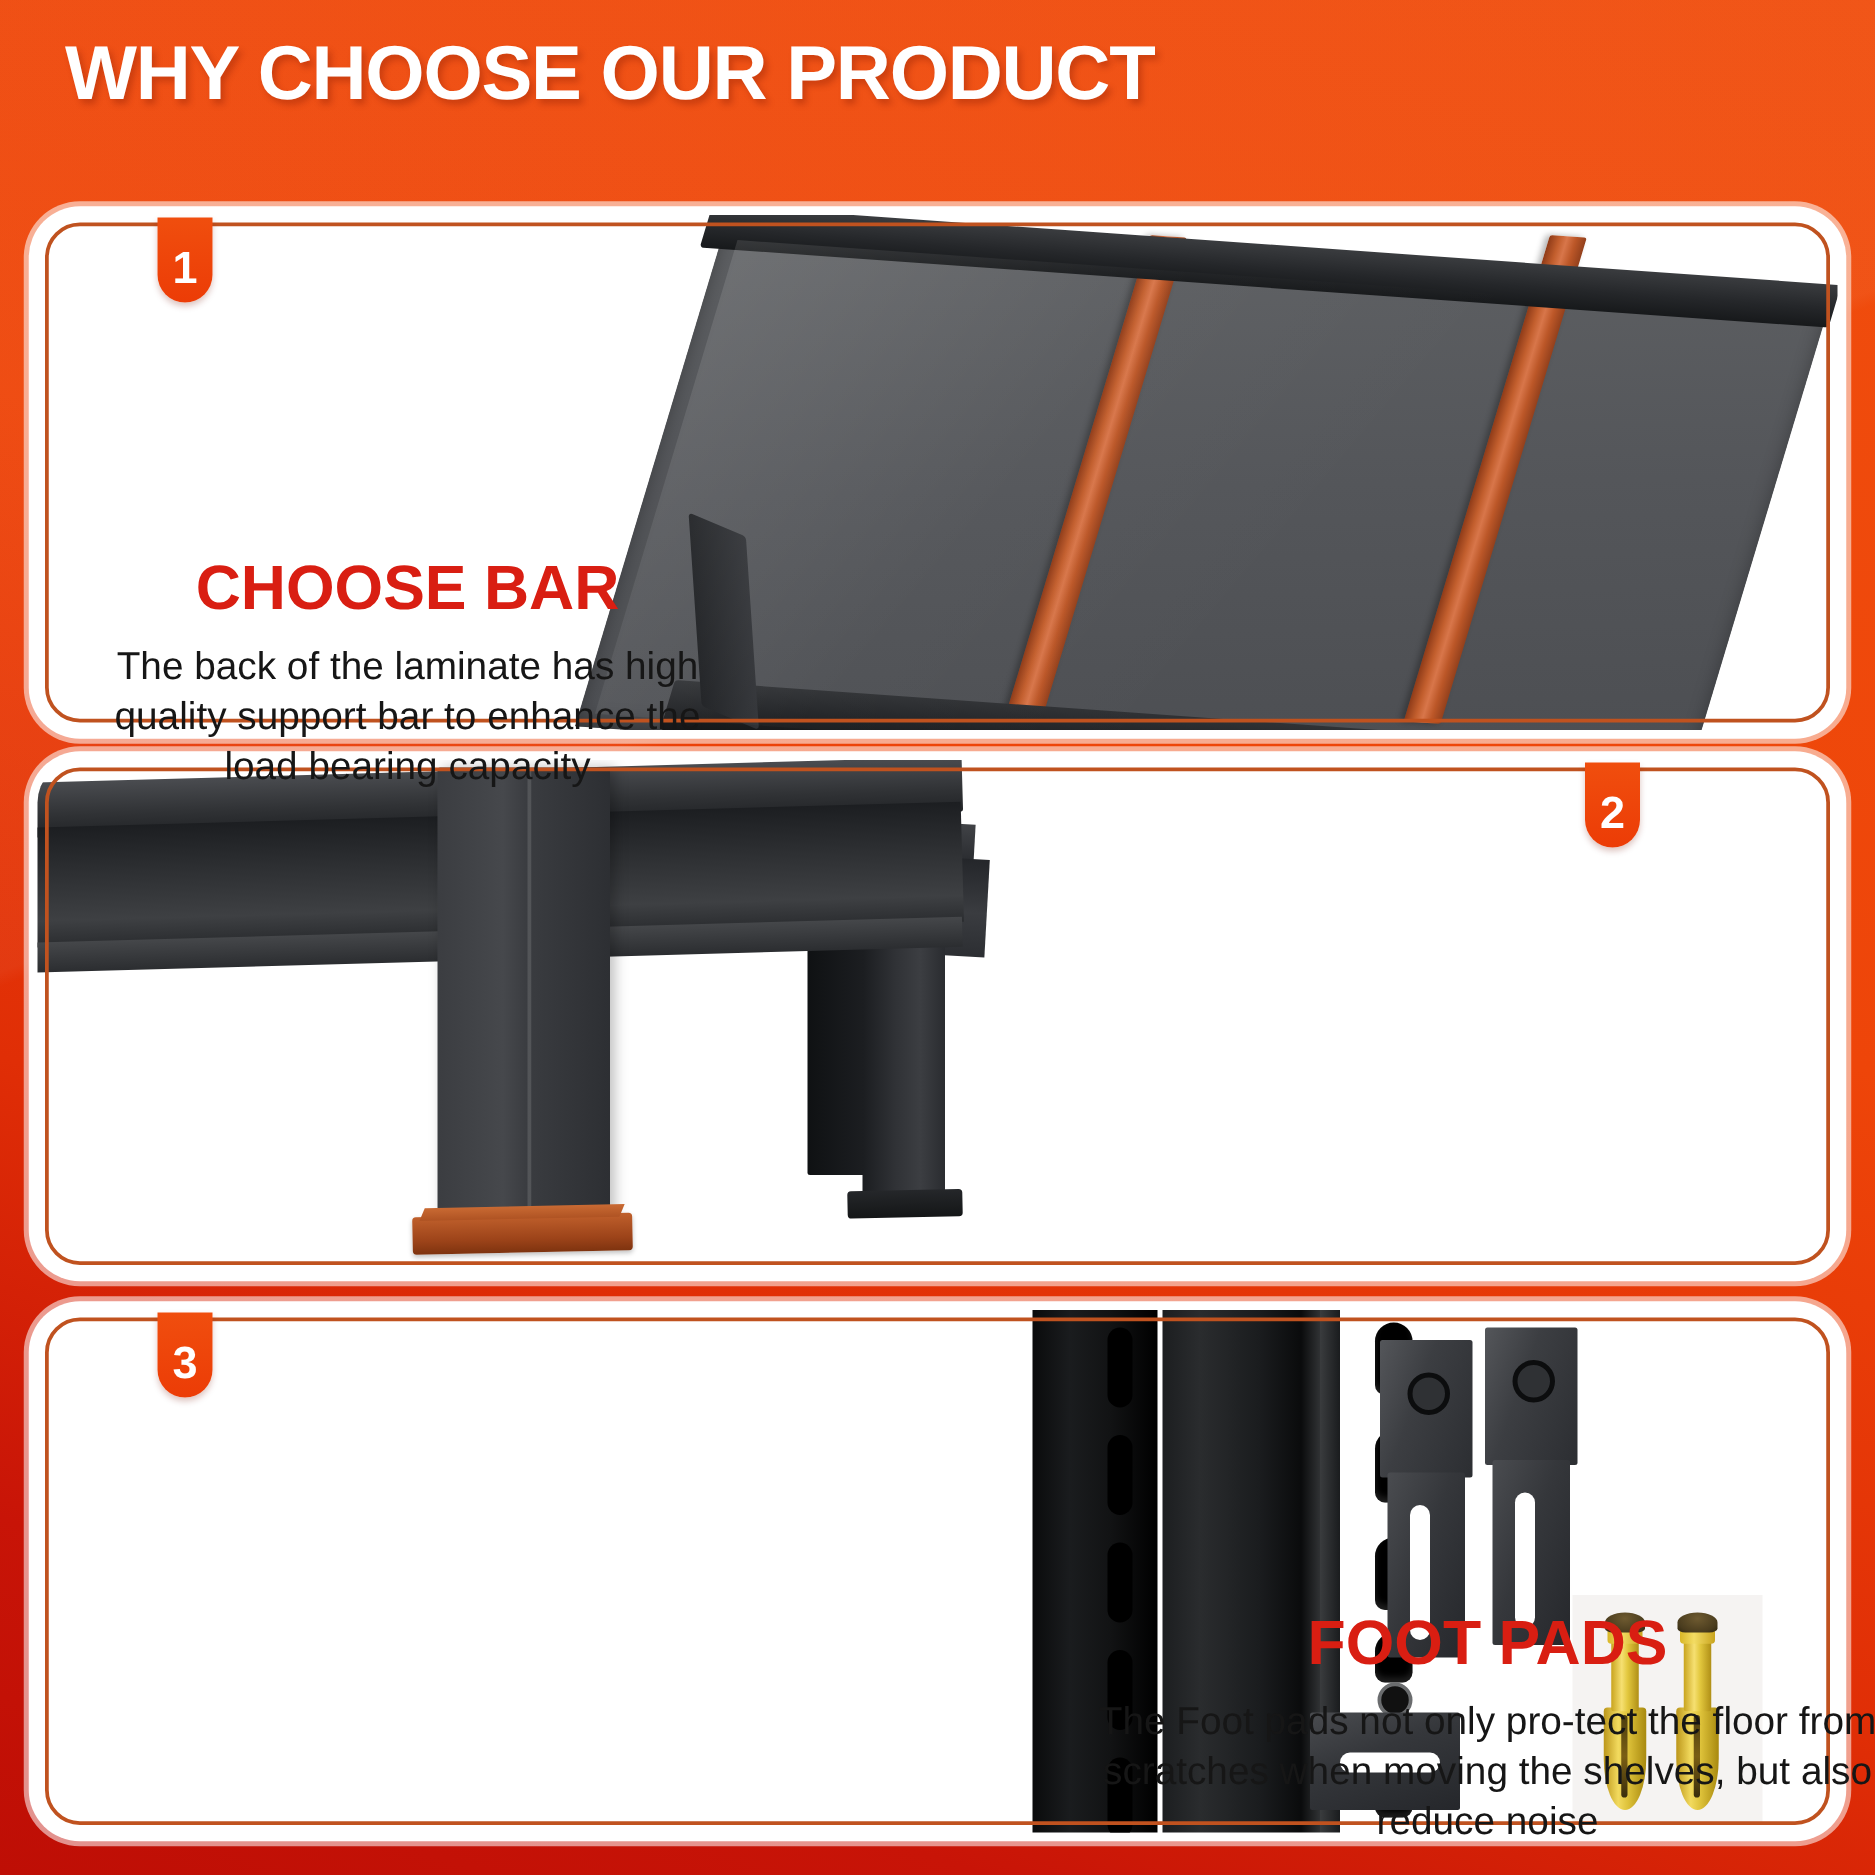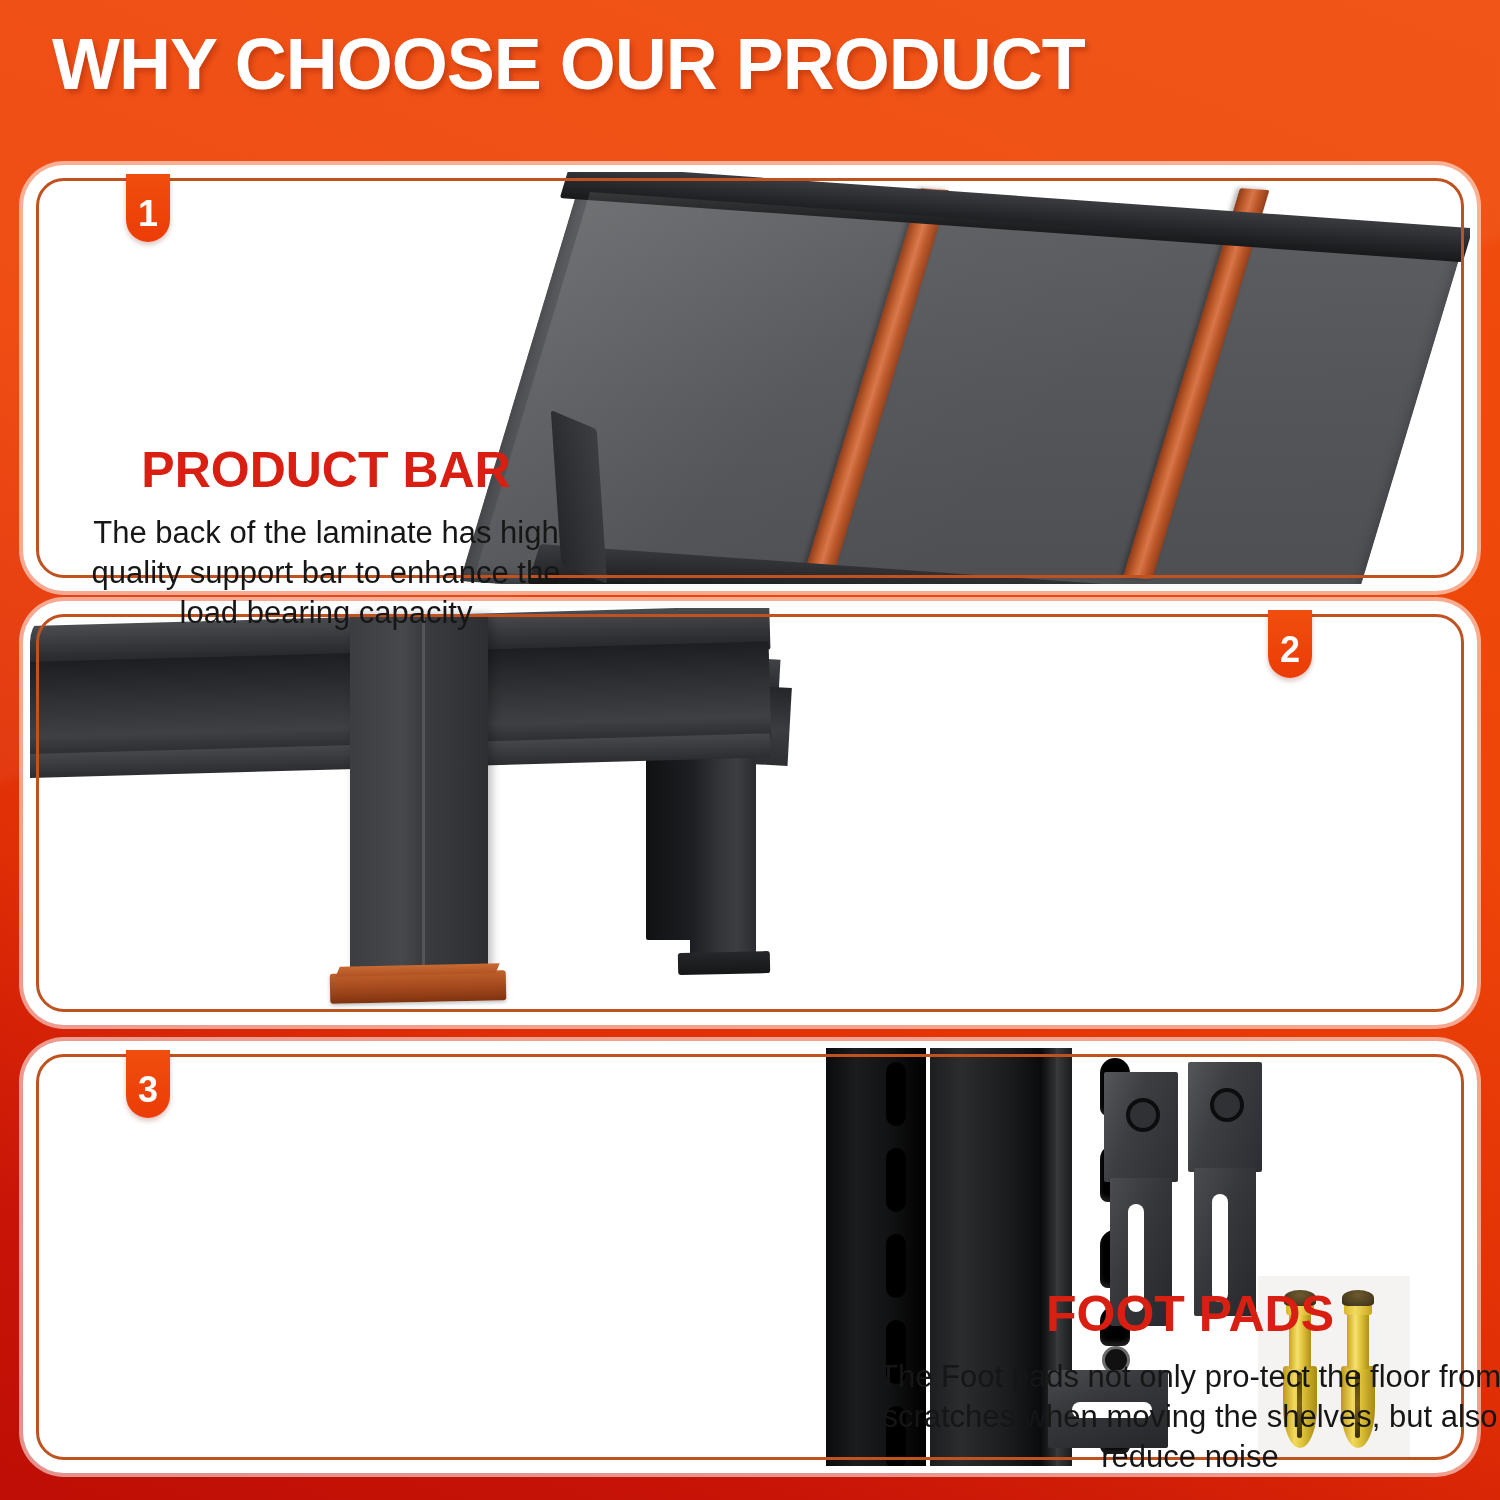--- a/index.html
+++ b/index.html
@@ -17,7 +17,7 @@
   
   .title{
     position:absolute;left:52px;top:28px;width:1400px;
-    font-size:72px;font-weight:700;letter-spacing:-1px;
+    font-size:61px;font-weight:700;letter-spacing:-1px;
     color:#FFFFFF;line-height:1.0;white-space:nowrap;
     text-shadow:3px 4px 5px rgba(120,20,0,0.30);
   }

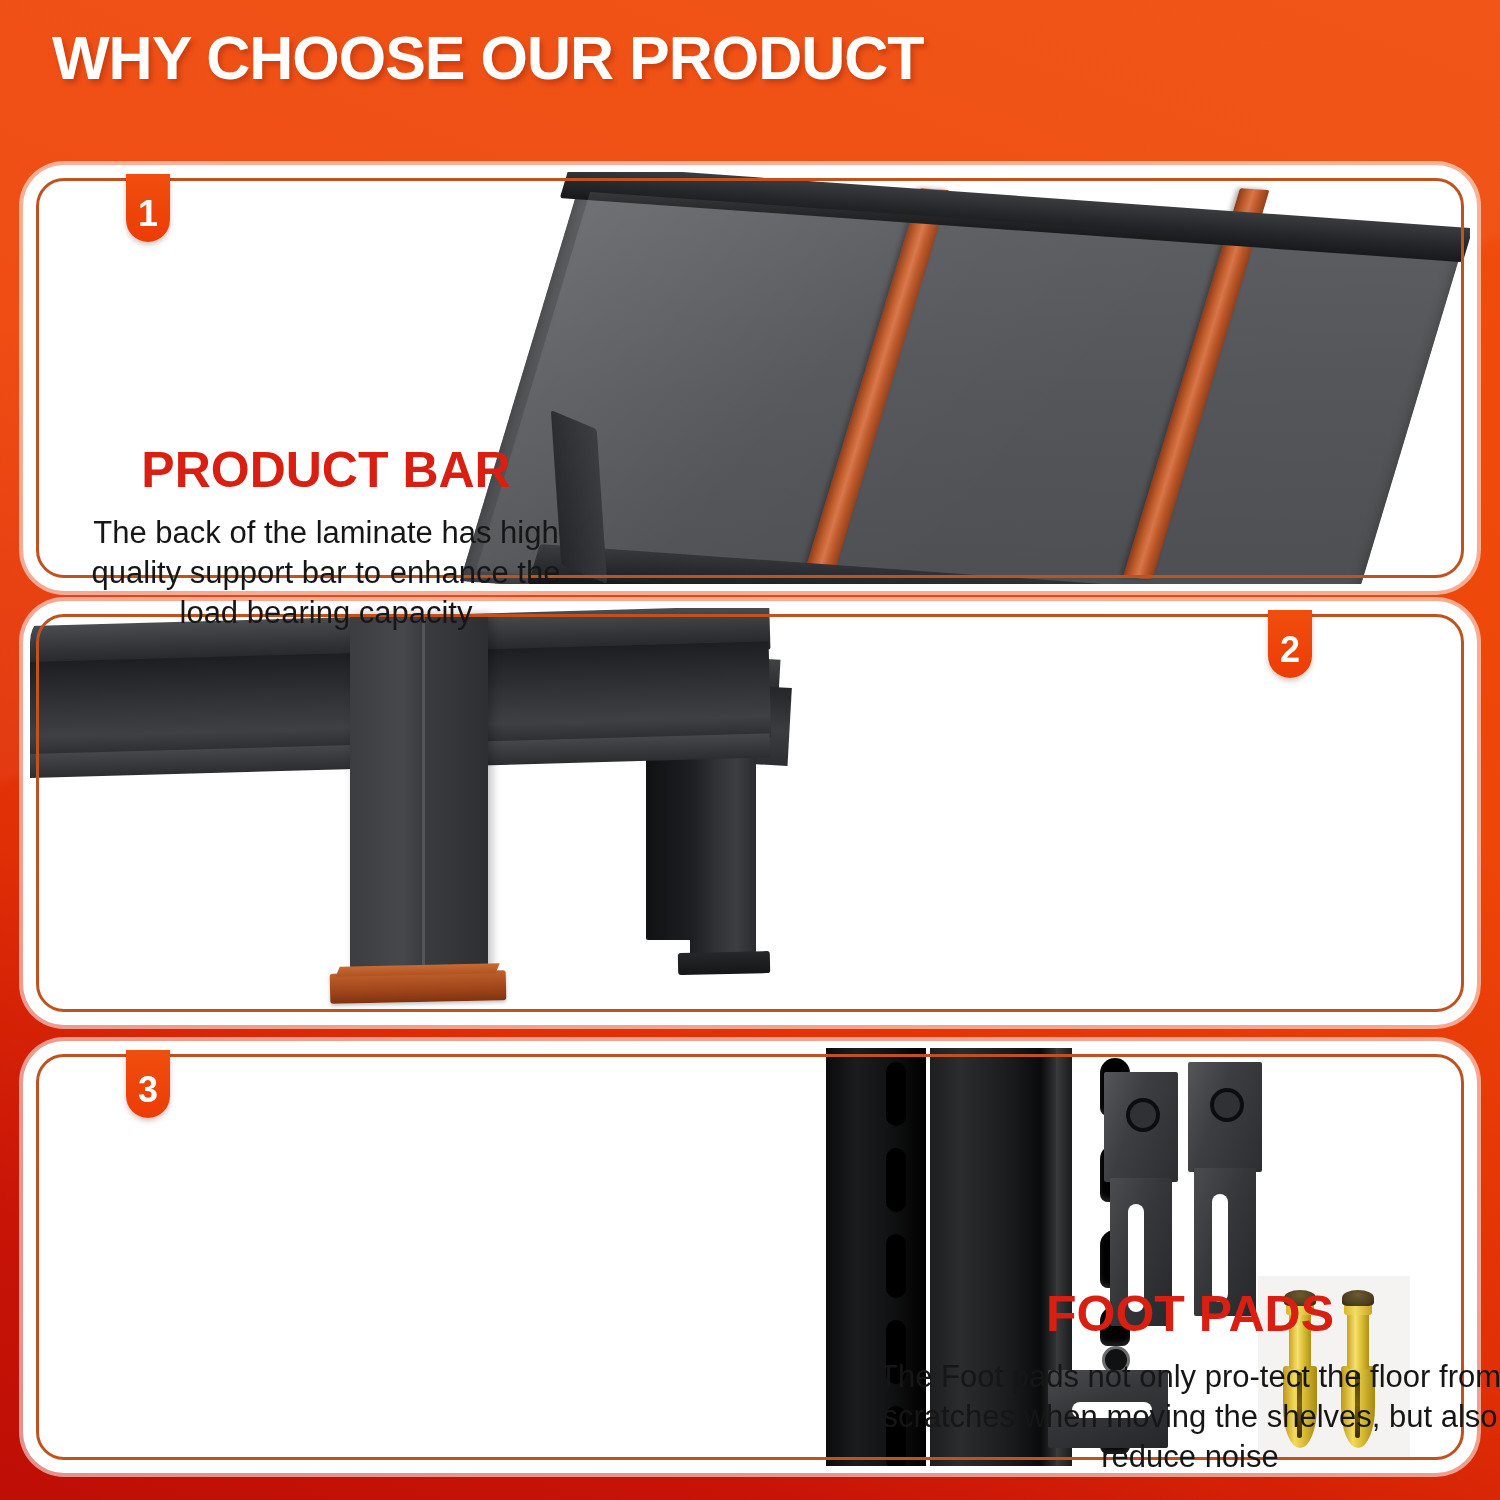--- a/index.html
+++ b/index.html
@@ -300,7 +300,7 @@
     </div>
     <div class="card-inner-border"></div>
     <div class="txt" id="txt1">
-      <div class="heading">PRODUCT BAR</div>
+      <div class="heading">CHOOSE BAR</div>
       <div class="body">The back of the laminate has high quality support bar to enhance the load bearing capacity</div>
     </div>
   </div>

